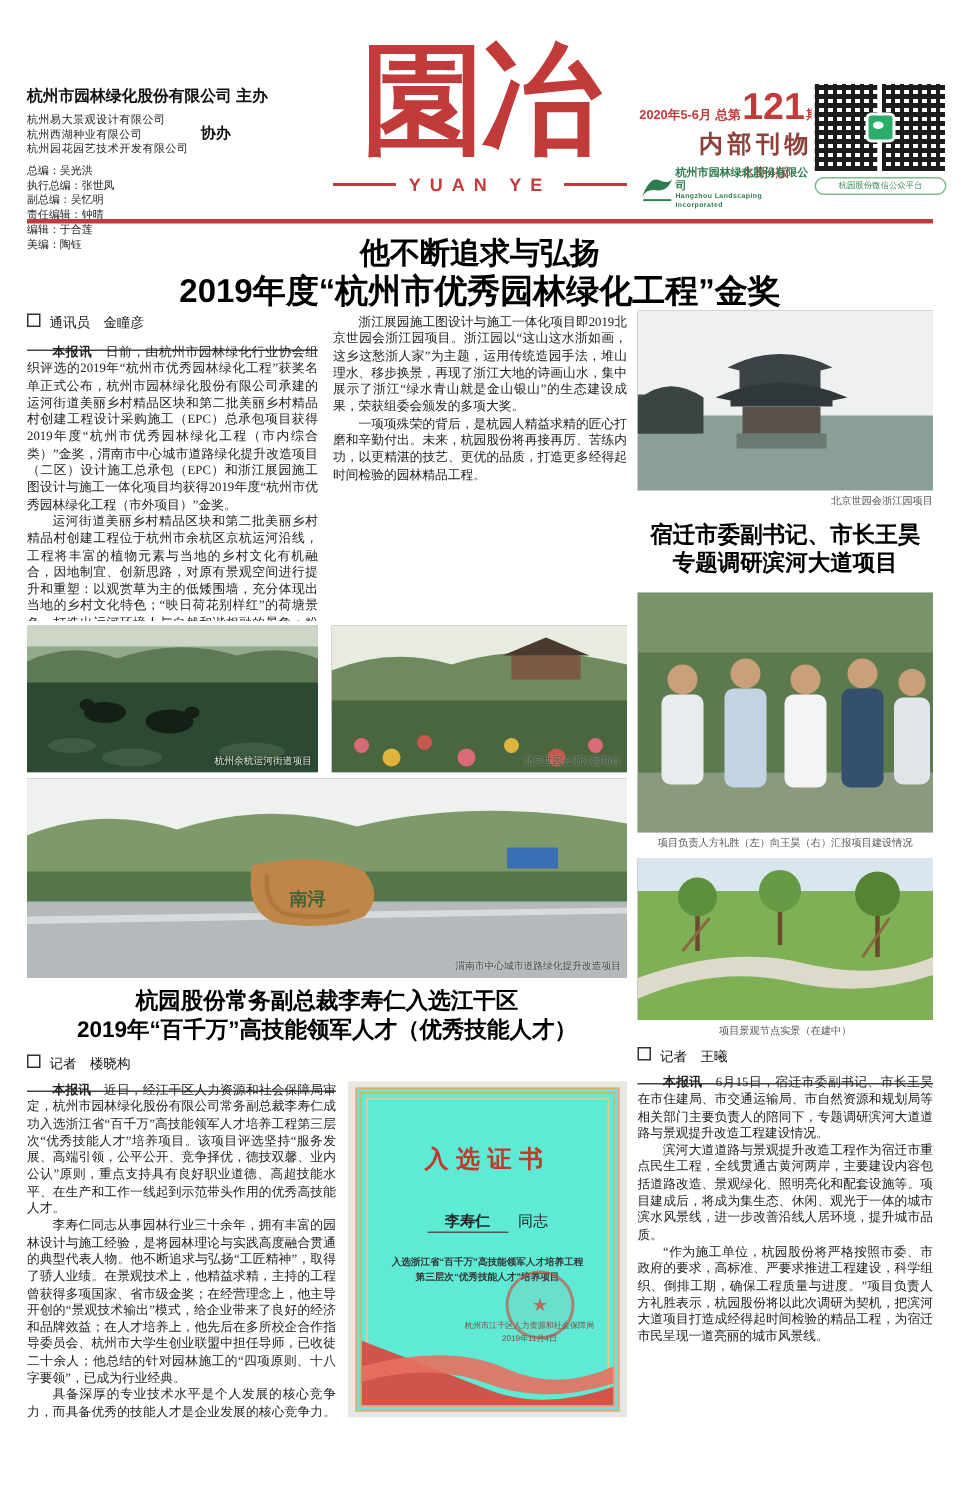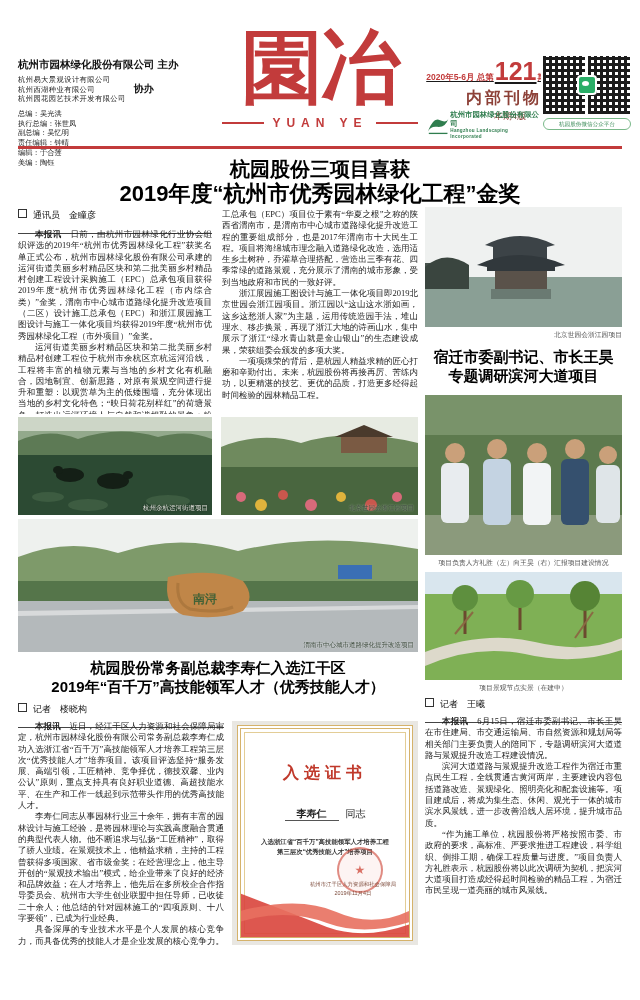--- a/index.html
+++ b/index.html
@@ -22,7 +22,7 @@
   .roman{font:700 12px "Liberation Sans",sans-serif;color:#c23b3b;letter-spacing:6px;margin:0 8px;}
 
   #issue-block{position:absolute;left:424px;top:60px;width:122px;text-align:right;}
-  .date-row{display:flex;align-items:baseline;justify-content:flex-end;white-space:nowrap;text-decoration:underline;}
+  .date-row{display:flex;align-items:baseline;justify-content:flex-end;white-space:nowrap;}
   .d1{font:700 8.5px "Liberation Sans",sans-serif;color:#c23b3b;}
   .d-num{font:700 25px/22px "Liberation Sans",sans-serif;color:#c23b3b;margin:0 1px;}
   .pub-type{font:700 16px/20px "Liberation Sans",sans-serif;color:#8d4138;letter-spacing:3px;margin:4px 4px 0 0;}

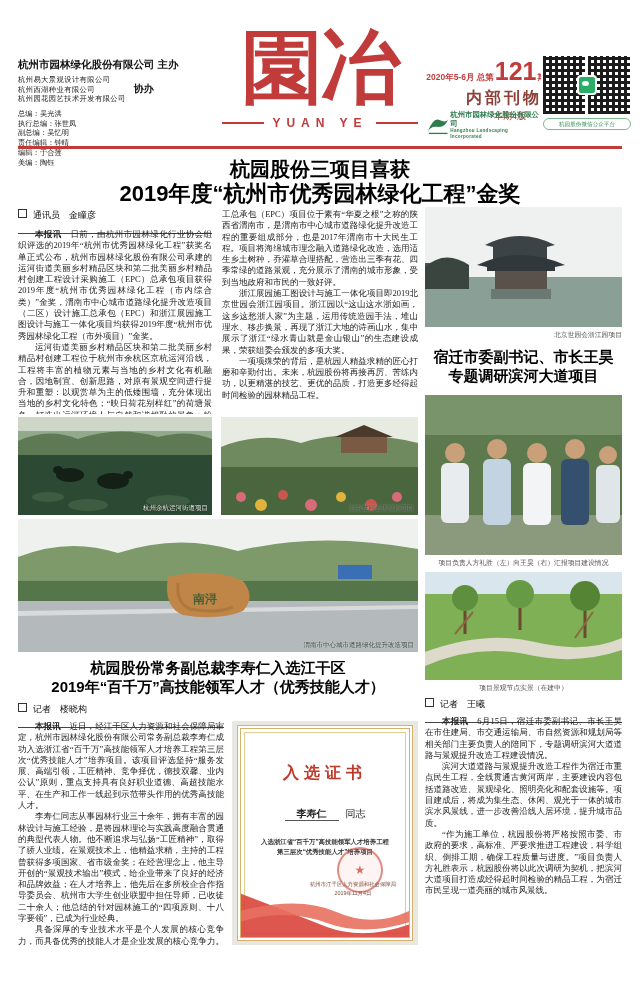--- a/index.html
+++ b/index.html
@@ -180,7 +180,7 @@
   <div id="header-rule"></div>
 
   <div id="main-headline">
-    <div class="h1a">杭园股份三项目喜获</div>
+    <div class="h1a">他不断追求与弘扬</div>
     <div class="h1b">2019年度“杭州市优秀园林绿化工程”金奖</div>
   </div>
 

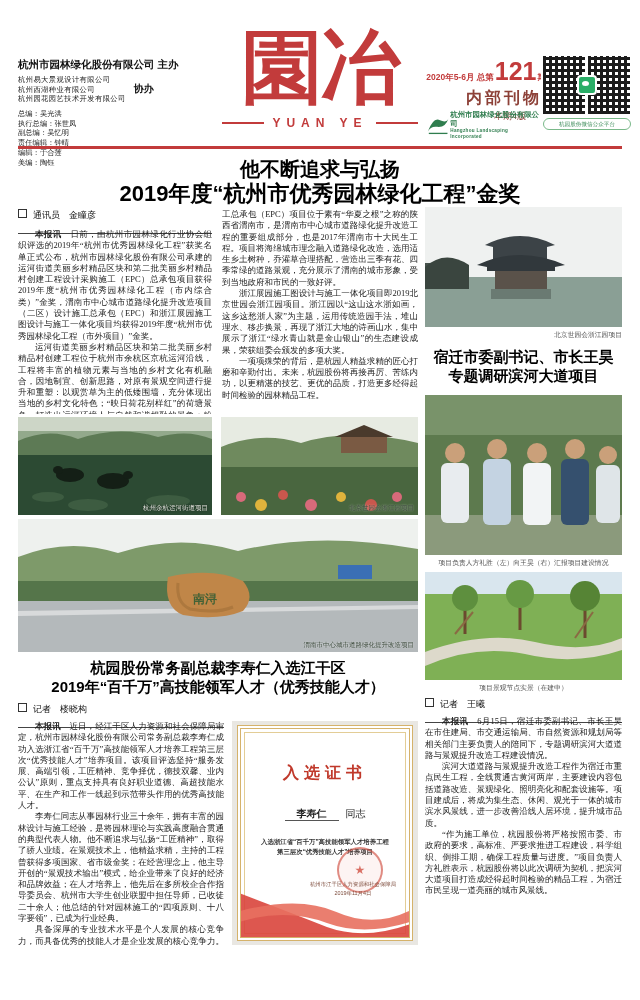--- a/index.html
+++ b/index.html
@@ -193,7 +193,6 @@
 
   </div>
   <div id="lead-col2" class="col">
-    <p style="text-indent:0">工总承包（EPC）项目位于素有“华夏之根”之称的陕西省渭南市，是渭南市中心城市道路绿化提升改造工程的重要组成部分，也是2017年渭南市十大民生工程。项目将海绵城市理念融入道路绿化改造，选用适生乡土树种，乔灌草合理搭配，营造出三季有花、四季常绿的道路景观，充分展示了渭南的城市形象，受到当地政府和市民的一致好评。</p>
     <p>浙江展园施工图设计与施工一体化项目即2019北京世园会浙江园项目。浙江园以“这山这水浙如画，这乡这愁浙人家”为主题，运用传统造园手法，堆山理水、移步换景，再现了浙江大地的诗画山水，集中展示了浙江“绿水青山就是金山银山”的生态建设成果，荣获组委会颁发的多项大奖。</p>
     <p>一项项殊荣的背后，是杭园人精益求精的匠心打磨和辛勤付出。未来，杭园股份将再接再厉、苦练内功，以更精湛的技艺、更优的品质，打造更多经得起时间检验的园林精品工程。</p>
   </div>

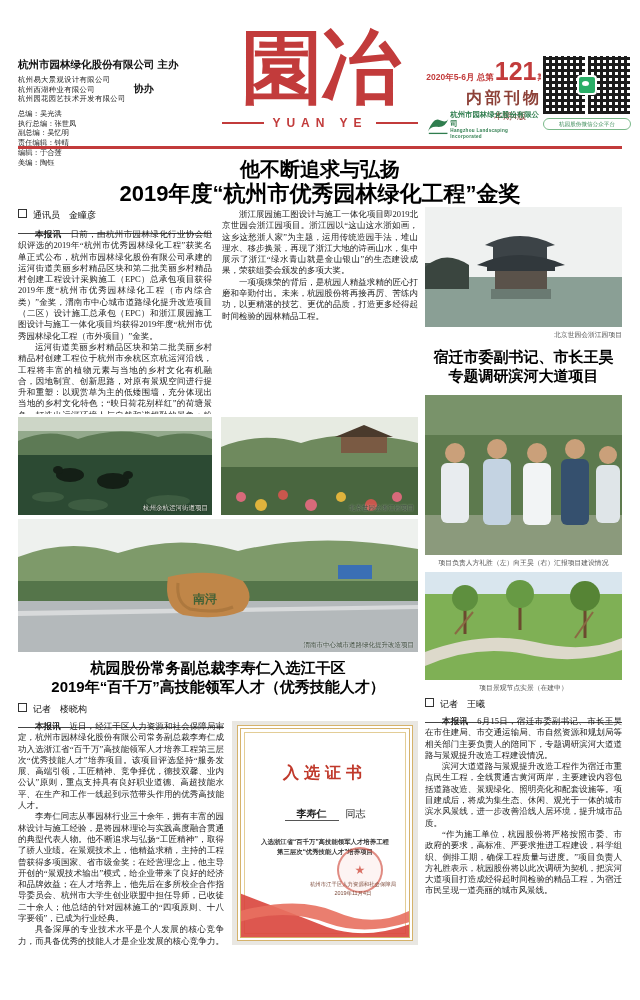--- a/index.html
+++ b/index.html
@@ -255,7 +255,7 @@
     <span class="sq"></span><span>记者　楼晓构</span>
   </div>
   <div id="talent-col" class="col">
-    <p><span class="lead-label">本报讯</span><span>　近日，经江干区人力资源和社会保障局审定，杭州市园林绿化股份有限公司常务副总裁李寿仁成功入选浙江省“百千万”高技能领军人才培养工程第三层次“优秀技能人才”培养项目。该项目评选坚持“服务发展、高端引领，工匠精神、竞争择优，德技双馨、业内公认”原则，重点支持具有良好职业道德、高超技能水平、在生产和工作一线起到示范带头作用的优秀高技能人才。</span></p>
+    <p><span class="lead-label">本报讯</span><span>　近日，经江干区人力资源和社会保障局审定，杭州市园林绿化股份有限公司常务副总裁李寿仁成功入选浙江省“百千万”高技能领军人才培养工程第三层次“优秀技能人才”培养项目。该项目评选坚持“服务发展、高端引领，公平公开、竞争择优，德技双馨、业内公认”原则，重点支持具有良好职业道德、高超技能水平、在生产和工作一线起到示范带头作用的优秀高技能人才。</span></p>
     <p>李寿仁同志从事园林行业三十余年，拥有丰富的园林设计与施工经验，是将园林理论与实践高度融合贯通的典型代表人物。他不断追求与弘扬“工匠精神”，取得了骄人业绩。在景观技术上，他精益求精，主持的工程曾获得多项国家、省市级金奖；在经营理念上，他主导开创的“景观技术输出”模式，给企业带来了良好的经济和品牌效益；在人才培养上，他先后在多所校企合作指导委员会、杭州市大学生创业联盟中担任导师，已收徒二十余人；他总结的针对园林施工的“四项原则、十八字要领”，已成为行业经典。</p>
     <p>具备深厚的专业技术水平是个人发展的核心竞争力，而具备优秀的技能人才是企业发展的核心竞争力。企业的发展离不开优秀技能人才队伍的建设，杭园股份将始终把人才培养作为提升自身竞争力的重要功课。</p>
   </div>

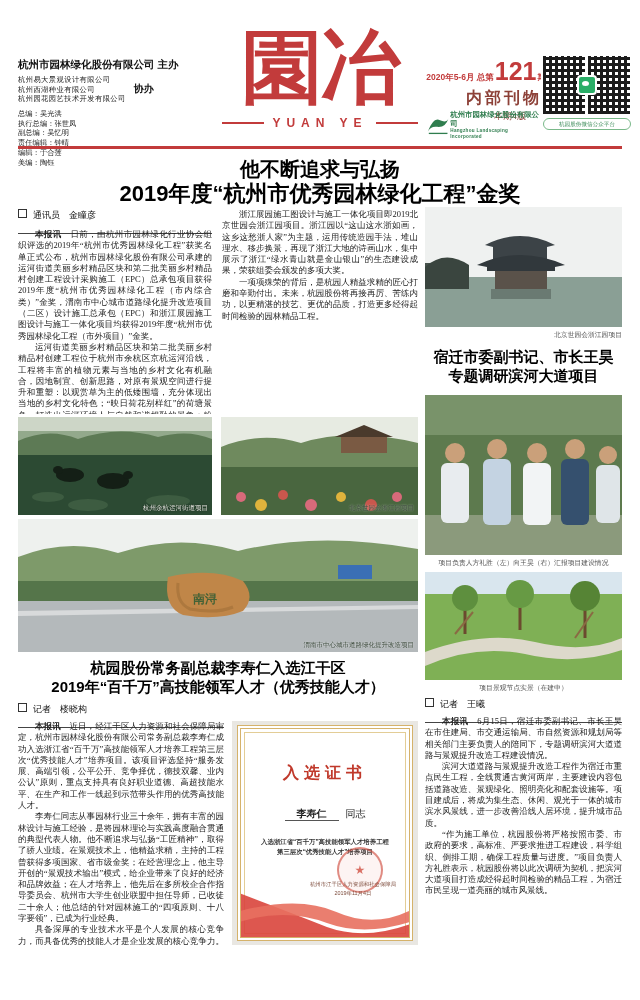--- a/index.html
+++ b/index.html
@@ -85,7 +85,7 @@
   
   #certificate{position:absolute;left:232px;top:721px;width:186px;height:224px;background:#e9e7e2;
       display:flex;align-items:center;justify-content:center;}
-  .cert{position:relative;width:176px;height:216px;background:#ffffff;
+  .cert{position:relative;width:176px;height:216px;background:#5eead4;
       border:4px double #d5b26a;box-sizing:border-box;overflow:hidden;}
   .cert-inner{position:absolute;inset:3px;border:1px solid #e3cd96;}
   .cert-title{position:absolute;left:0;top:34px;width:100%;text-align:center;

